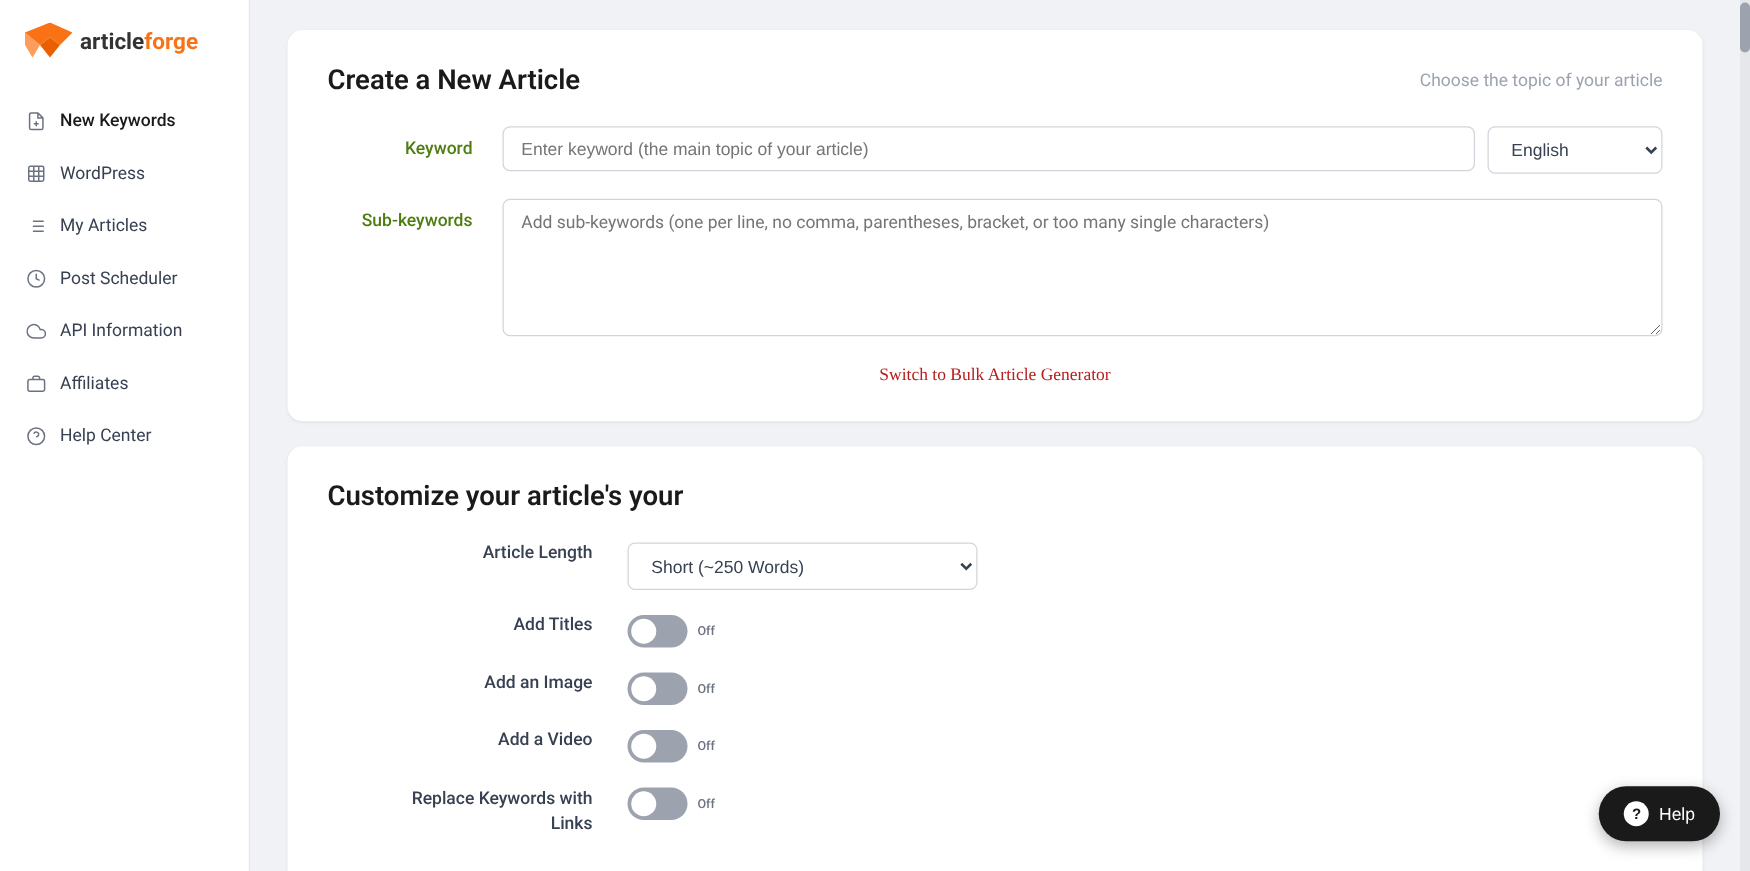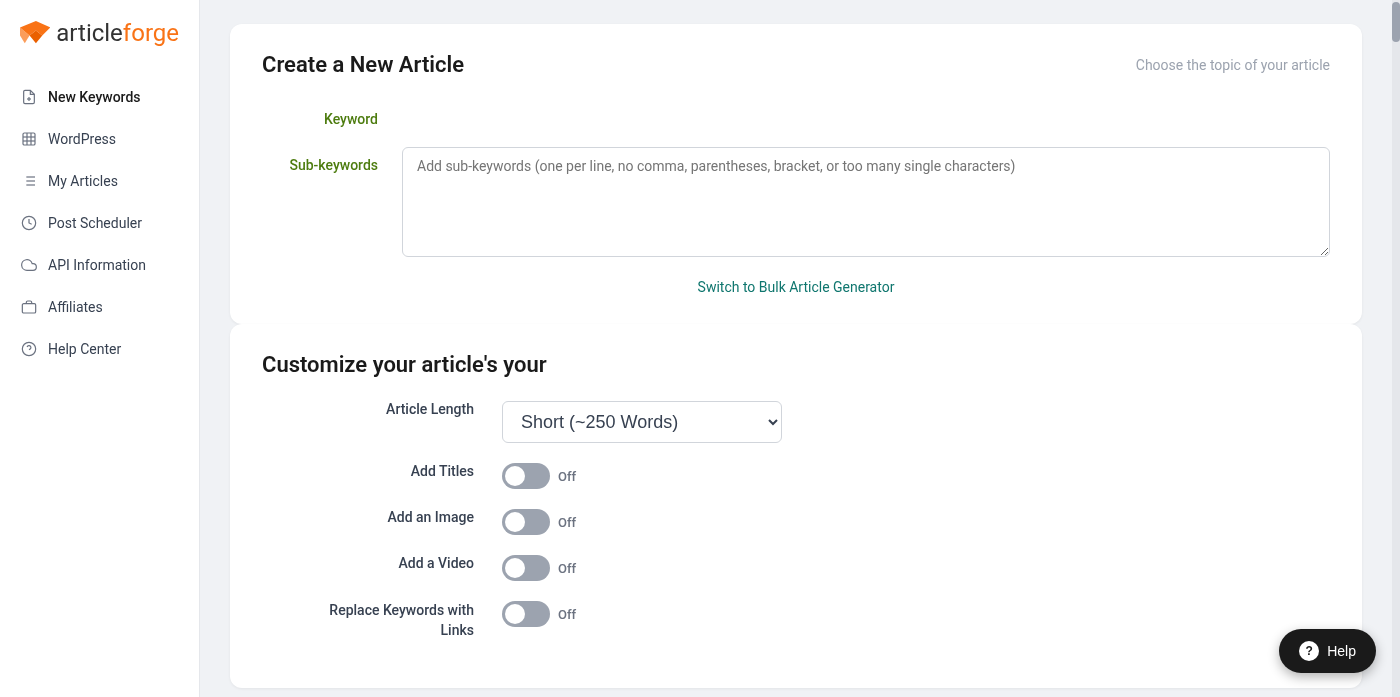--- a/index.html
+++ b/index.html
@@ -27,8 +27,8 @@
       height: 30px;
     }
     .logo-text {
-      font-size: 24px;
-      font-weight: 400;
+      font-size: 18px;
+      font-weight: 700;
     }
     .logo-text span.article { color: #333; }
     .logo-text span.forge { color: #f97316; }

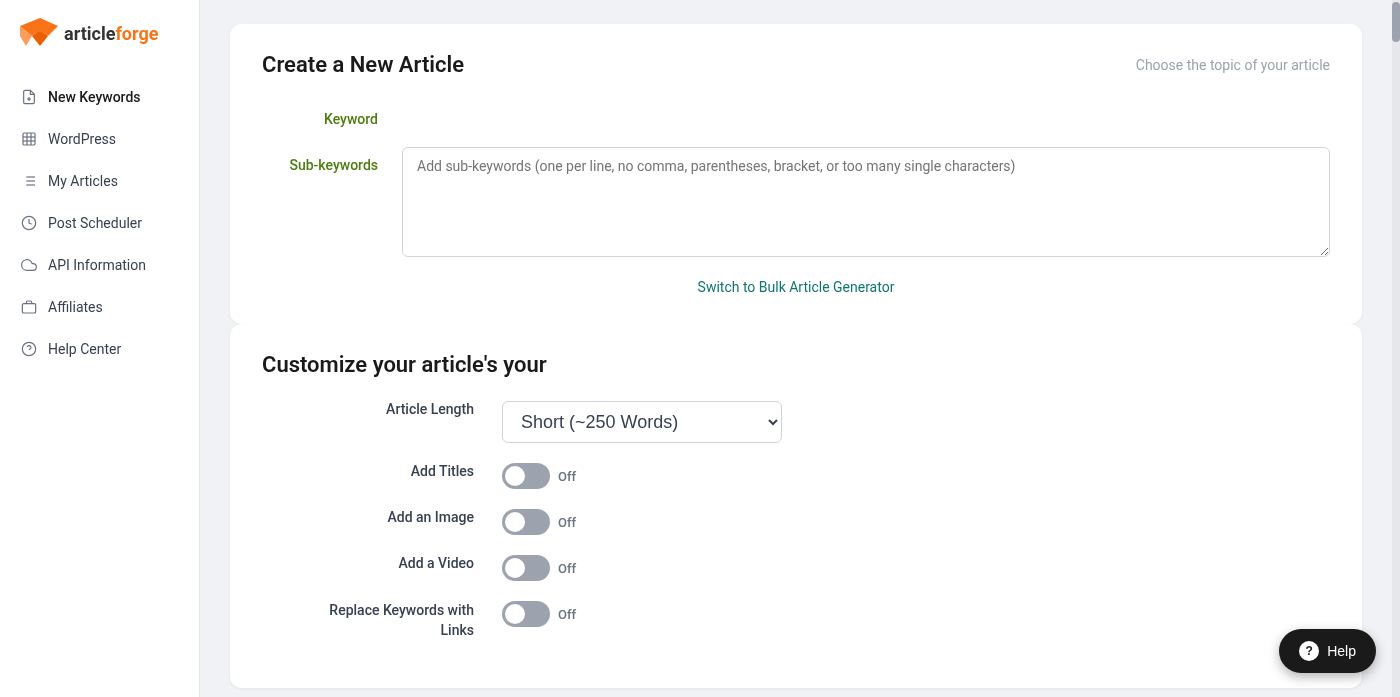--- a/index.html
+++ b/index.html
@@ -74,6 +74,7 @@
       background: #fff;
       border-radius: 12px;
       padding: 28px 32px;
+      margin-bottom: 20px;
       box-shadow: 0 1px 3px rgba(0,0,0,0.06);
     }
 

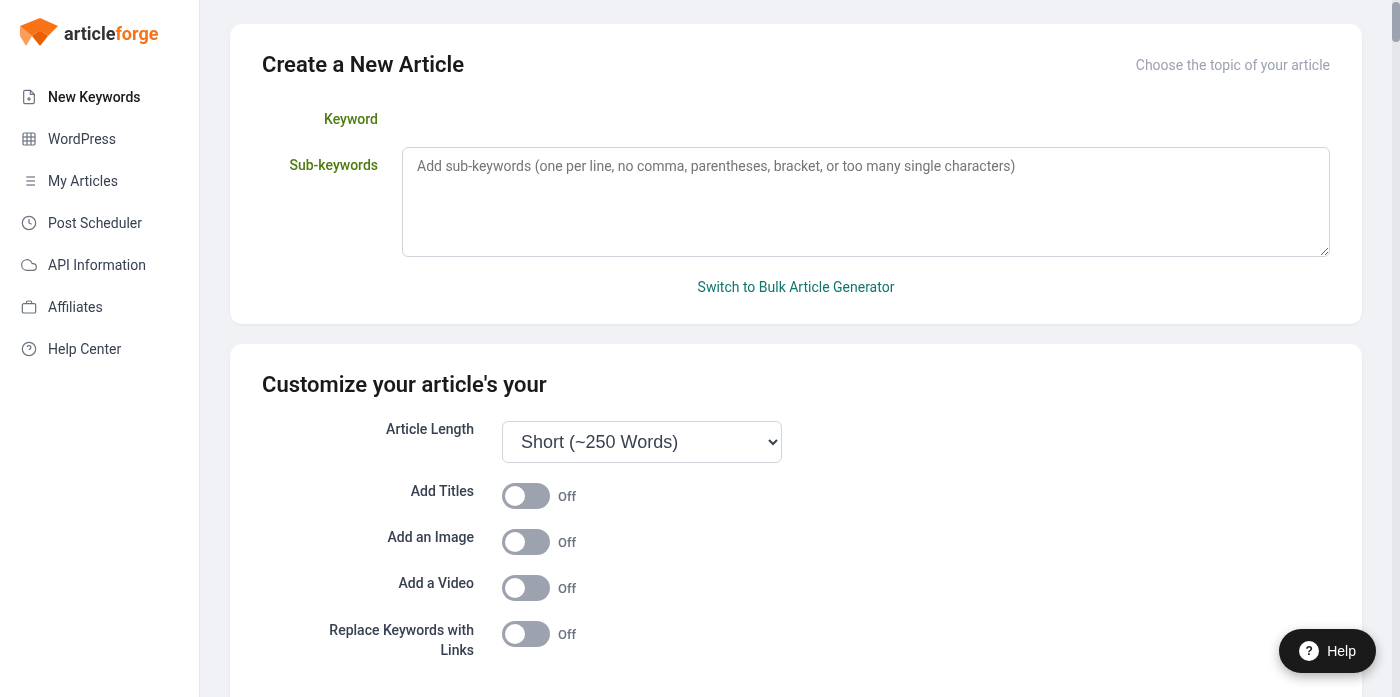--- a/index.html
+++ b/index.html
@@ -397,6 +397,17 @@
 
     <div class="form-row">
       <label class="form-label">Keyword</label>
+      <div class="form-control-group">
+        <input type="text" class="keyword-input" placeholder="Enter keyword (the main topic of your article)" style="">
+        <select class="language-select">
+          <option>English</option>
+          <option>Spanish</option>
+          <option>French</option>
+          <option>German</option>
+          <option>Italian</option>
+          <option>Portuguese</option>
+        </select>
+      </div>
     </div>
 
     <div class="form-row">

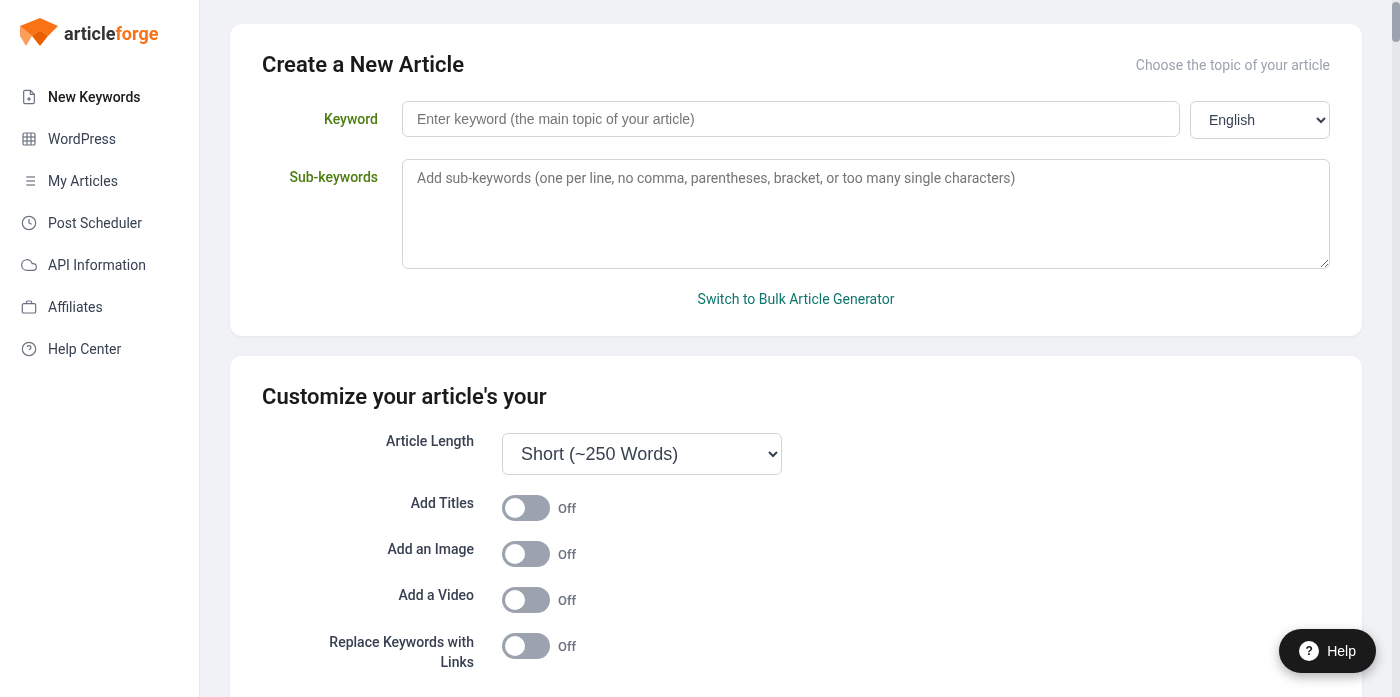--- a/index.html
+++ b/index.html
@@ -155,10 +155,11 @@
       margin-top: 8px;
     }
     .switch-link a {
-      color: #0f766e;
+      color: #b91c1c;
       font-size: 14px;
       text-decoration: none;
       cursor: pointer;
+      font-family: Liberation Serif, serif;
     }
 
     

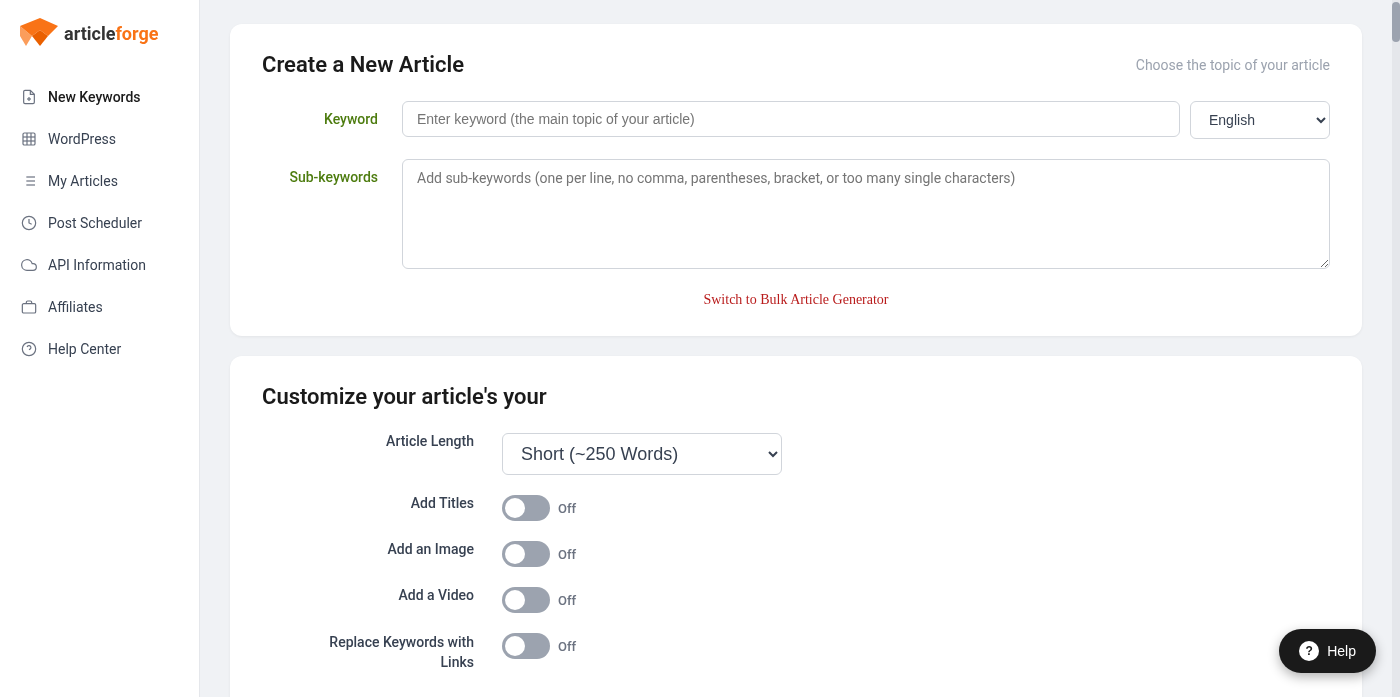--- a/index.html
+++ b/index.html
@@ -192,7 +192,7 @@
       padding: 9px 14px;
       border: 1px solid #d1d5db;
       border-radius: 6px;
-      font-size: 18px;
+      font-size: 14px;
       color: #374151;
       background: #fff;
       cursor: pointer;

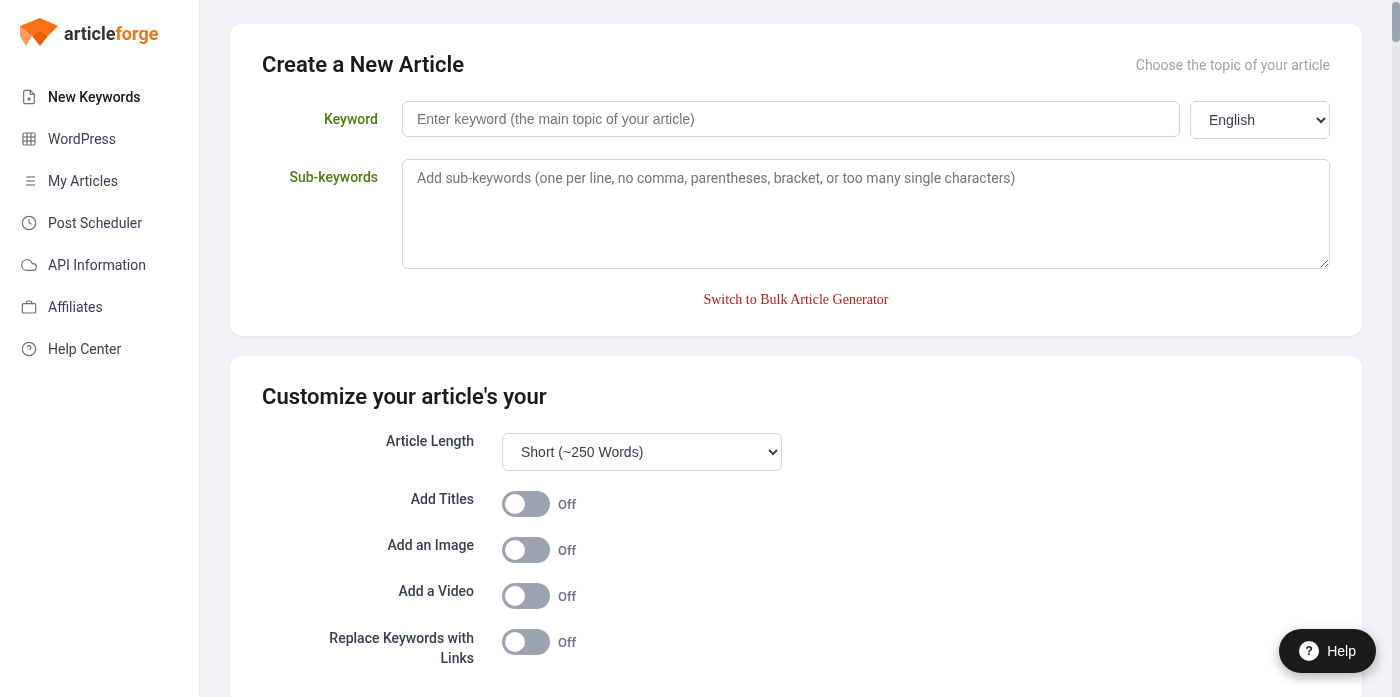--- a/index.html
+++ b/index.html
@@ -234,7 +234,7 @@
     .toggle input:checked + .toggle-slider { background: #f97316; }
     .toggle input:checked + .toggle-slider:before { transform: translateX(22px); }
     .toggle-label {
-      font-size: 13px;
+      font-size: 10px;
       color: #6b7280;
       font-weight: 500;
     }

